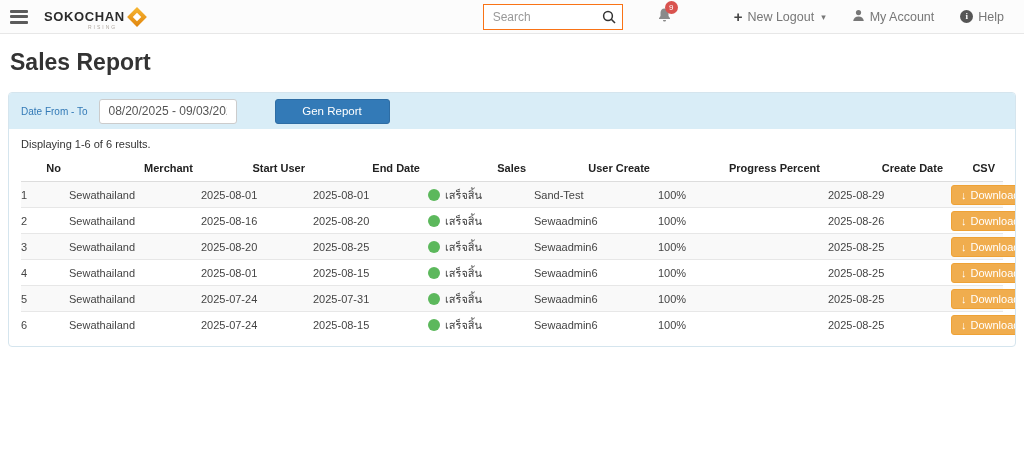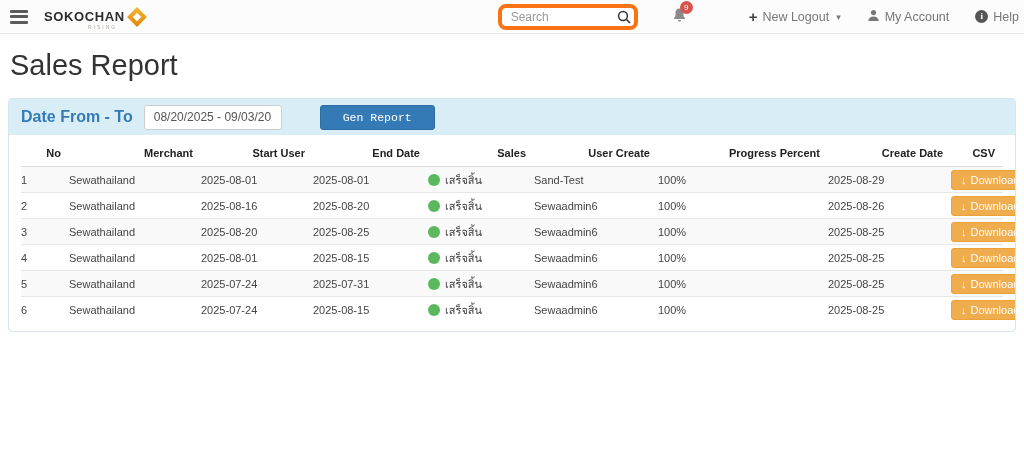--- a/index.html
+++ b/index.html
@@ -7,7 +7,7 @@
   .canvas { position:relative; width:1024px; height:460px; background:#fff; overflow:hidden; }
 
   
-  .navbar { display:flex; align-items:center; height:34px; padding:0 5px 0 10px;
+  .navbar { display:flex; align-items:center; height:34px; padding:0 20px 0 10px;
             background:#fcfcfc; border-bottom:1px solid #e7e7e7; }
   .hamburger { width:18px; height:14px; display:flex; flex-direction:column; justify-content:space-between; cursor:pointer; margin-right:16px; }
   .hamburger span { display:block; height:3px; background:#5b5b5b; border-radius:1px; }

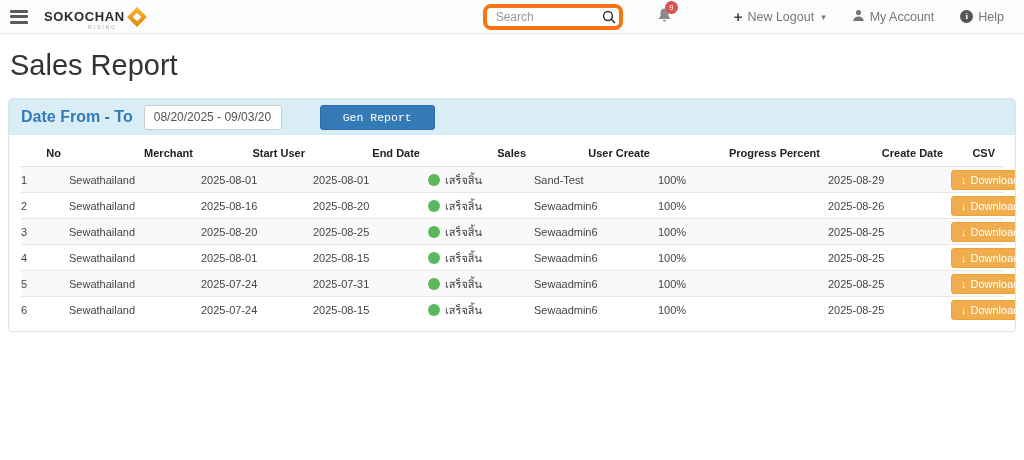--- a/index.html
+++ b/index.html
@@ -19,7 +19,7 @@
   .diamond::after { content:""; position:absolute; left:4px; top:4px; width:6px; height:6px; background:#fff; }
   .nav-spacer { flex:1; }
   .search-wrap { position:relative; width:140px; height:26px; margin-right:34px; }
-  .search-wrap input { width:100%; height:100%; border:4px solid #f97316; border-radius:8px;
+  .search-wrap input { width:100%; height:100%; border:1px solid #f97316; border-radius:0;
                        padding:0 26px 0 9px; font-size:12px; color:#555; font-family:inherit; outline:none; }
   .search-wrap input::placeholder { color:#999; }
   .search-icon { position:absolute; right:7px; top:6px; }

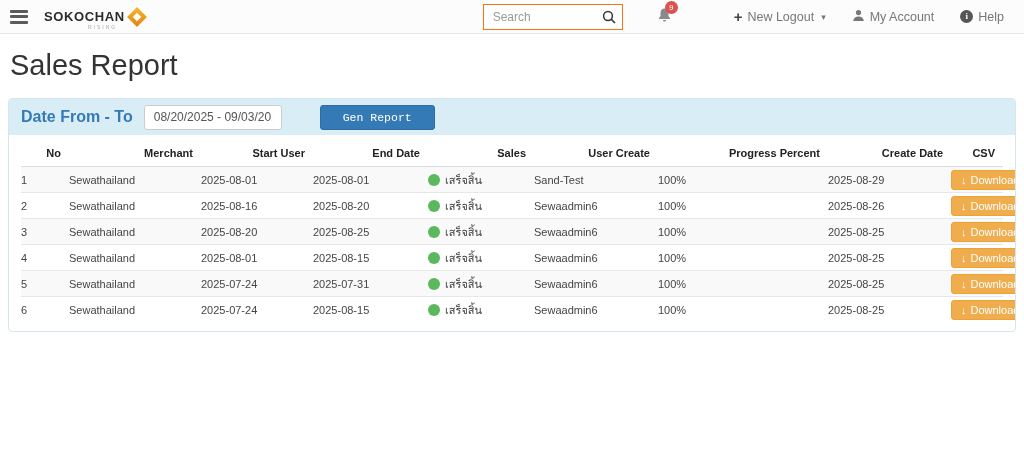--- a/index.html
+++ b/index.html
@@ -34,7 +34,7 @@
                font-weight:bold; text-align:center; line-height:13px; font-family:"Liberation Serif", serif; }
 
   
-  .page-title { font-size:29px; font-weight:400; color:#333; margin:15px 0 16px 10px; }
+  .page-title { font-size:23px; font-weight:700; color:#333; margin:15px 0 16px 10px; }
 
   
   .panel { margin:0 8px; border:1px solid #d5e5ee; border-radius:4px; overflow:hidden; }

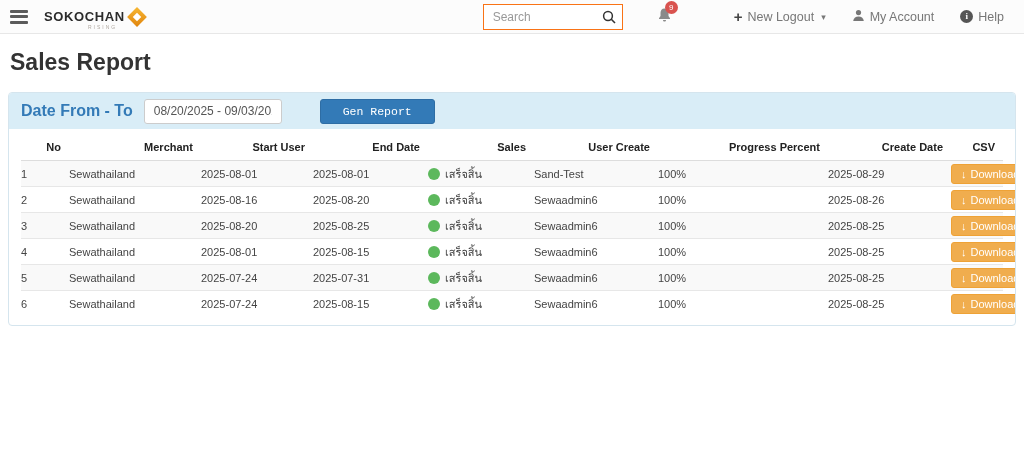--- a/index.html
+++ b/index.html
@@ -39,7 +39,7 @@
   
   .panel { margin:0 8px; border:1px solid #d5e5ee; border-radius:4px; overflow:hidden; }
   .filter-bar { display:flex; align-items:center; background:#d9edf7; height:36px; padding:0 12px; }
-  .filter-label { color:#337ab7; font-size:16px; font-weight:bold; margin-right:11px; }
+  .filter-label { color:#337ab7; font-size:10px; font-weight:normal; margin-right:11px; }
   .filter-input { width:138px; height:25px; border:1px solid #ccc; border-radius:3px; padding:0 9px;
                   font-size:12px; color:#555; font-family:inherit; outline:none; }
   .gen-btn { margin-left:38px; width:115px; height:25px; background:#337ab7; border:1px solid #2e6da4;

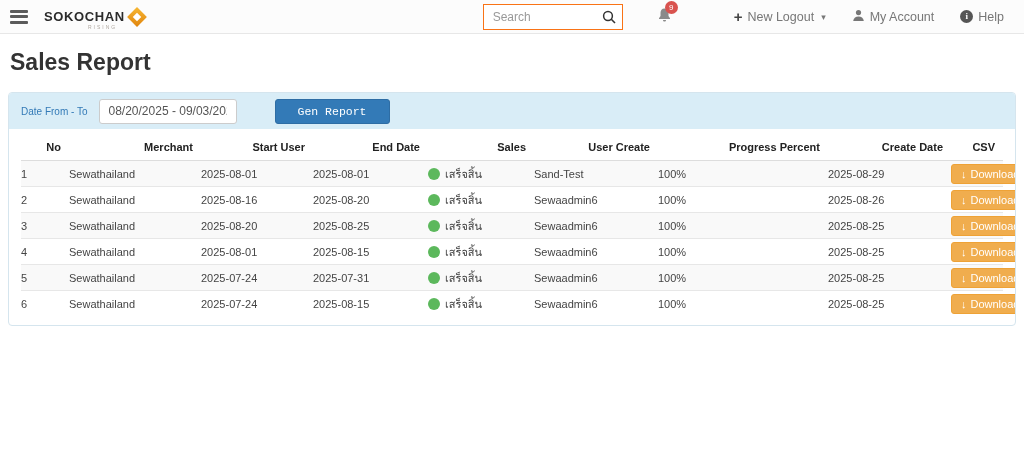--- a/index.html
+++ b/index.html
@@ -43,7 +43,7 @@
   .filter-input { width:138px; height:25px; border:1px solid #ccc; border-radius:3px; padding:0 9px;
                   font-size:12px; color:#555; font-family:inherit; outline:none; }
   .gen-btn { margin-left:38px; width:115px; height:25px; background:#337ab7; border:1px solid #2e6da4;
-             border-radius:3px; color:#fff; font-size:11.5px; font-family:Liberation Mono, monospace; cursor:pointer; }
+             border-radius:3px; color:#fff; font-size:11.5px; font-family:Liberation Sans, sans-serif; cursor:pointer; }
 
   .panel-body { padding:9px 12px 8px; }
   .summary { font-size:11px; color:#333; margin-bottom:9px; }

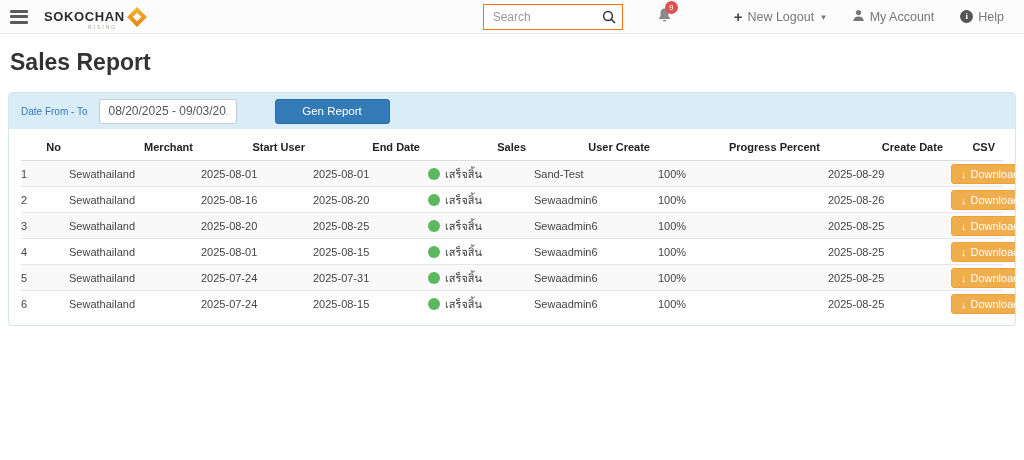--- a/index.html
+++ b/index.html
@@ -130,6 +130,7 @@
     </div>
 
     <div class="panel-body">
+      <div class="summary">Displaying 1-6 of 6 results.</div>
 
       <table>
         <colgroup>

